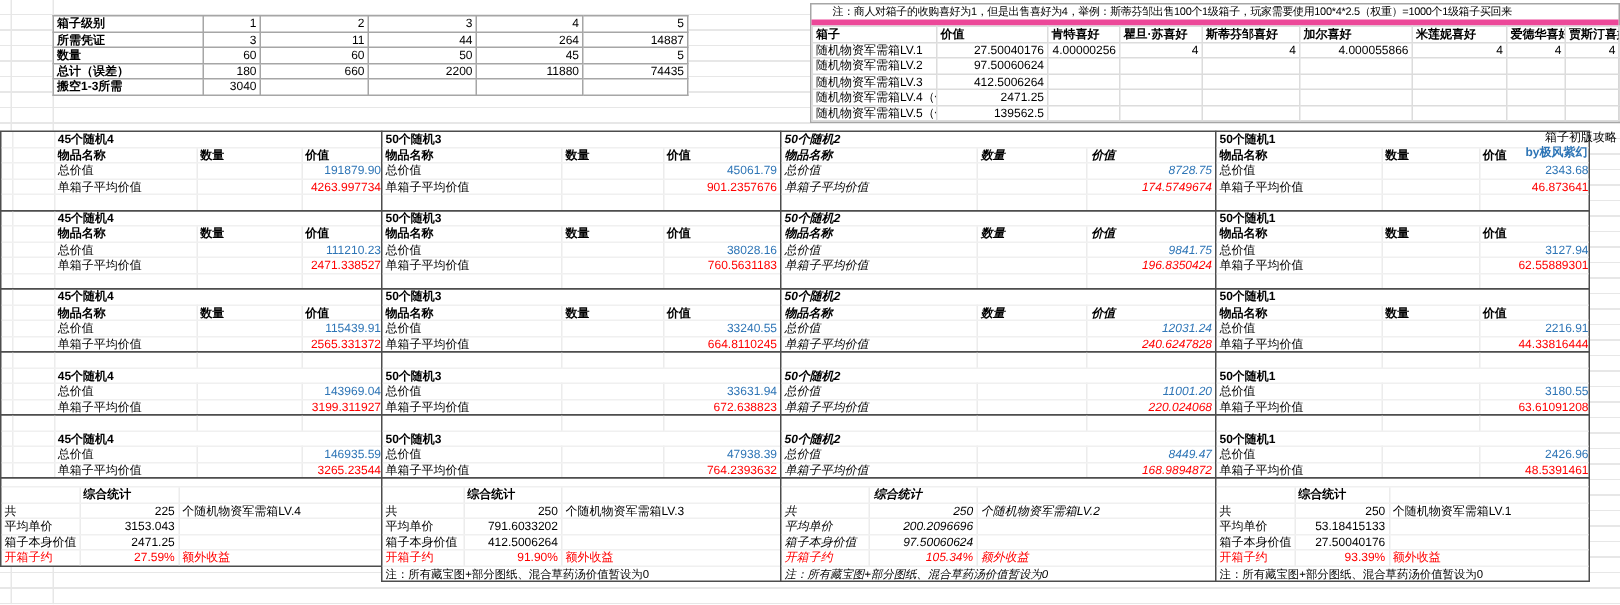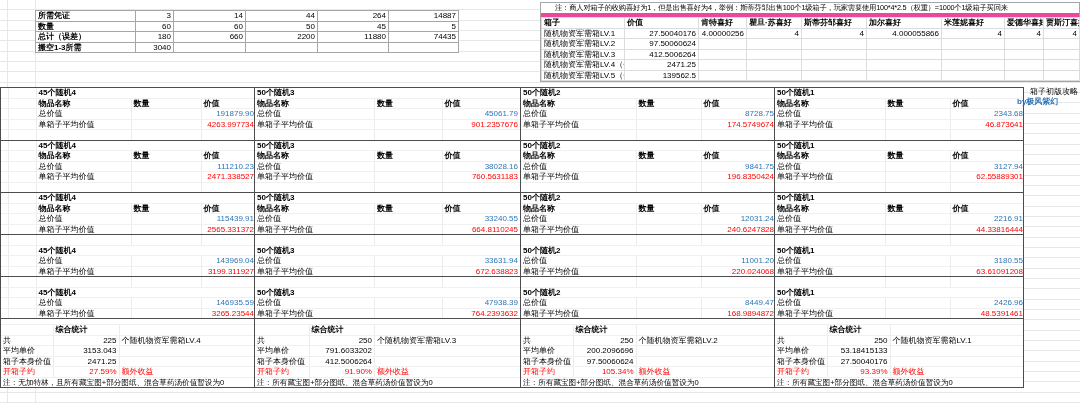--- a/index.html
+++ b/index.html
@@ -55,6 +55,14 @@
         <col style="width: 70px;">
       </colgroup>
     <tbody id="voucher-tb">
+        <tr>
+          <td class="lbl">箱子级别</td>
+          <td class="num">1</td>
+          <td class="num">2</td>
+          <td class="num">3</td>
+          <td class="num">4</td>
+          <td class="num">5</td>
+        </tr>
         <tr>
           <td class="lbl">所需凭证</td>
           <td class="num">3</td>

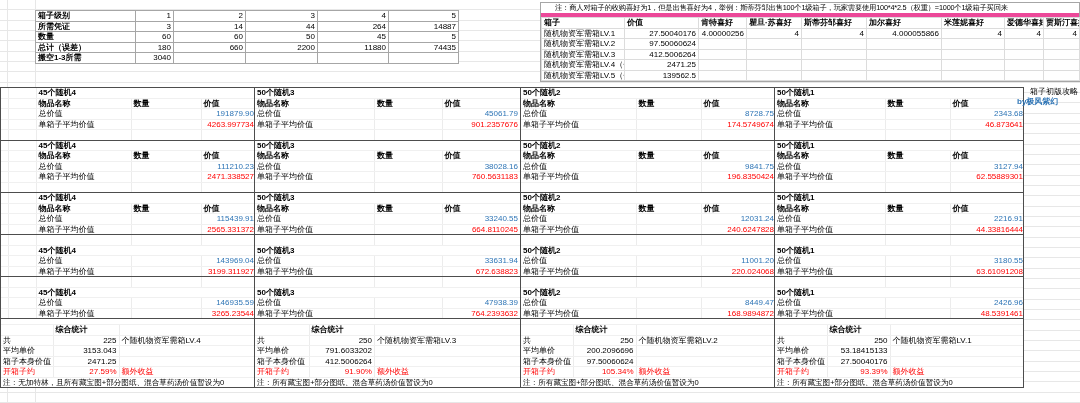--- a/index.html
+++ b/index.html
@@ -66,7 +66,7 @@
         <tr>
           <td class="lbl">所需凭证</td>
           <td class="num">3</td>
-          <td class="num">14</td>
+          <td class="num">11</td>
           <td class="num">44</td>
           <td class="num">264</td>
           <td class="num">14887</td>

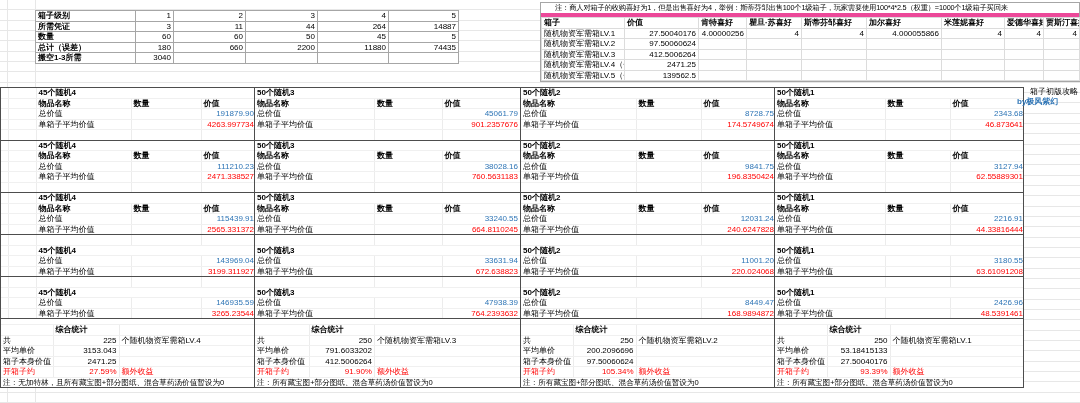--- a/index.html
+++ b/index.html
@@ -636,7 +636,7 @@
           </table>
         </div>
       </div>
-      <div class="group" style="width: 255px;">
+      <div class="group" style="width: 291px; font-style: italic;">
         <div class="band">
           <table>
             <colgroup>

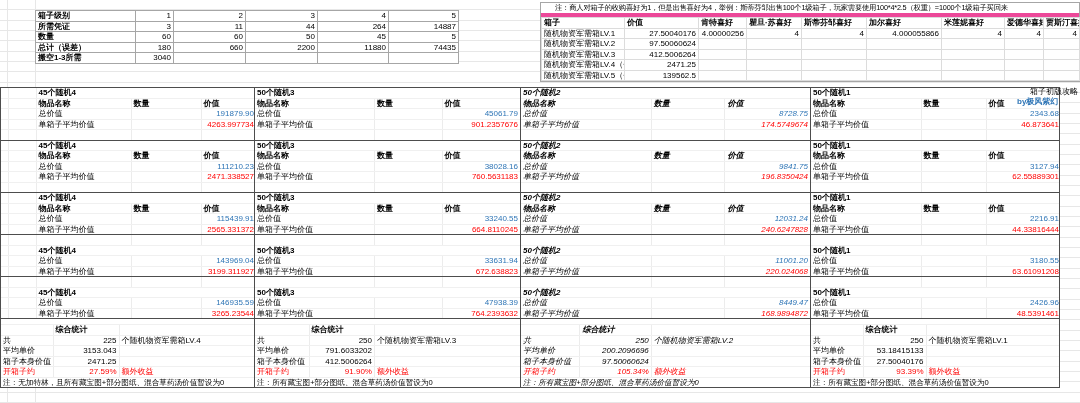--- a/index.html
+++ b/index.html
@@ -430,9 +430,6 @@
                 <td class="num red">27.59%</td>
                 <td class="red">额外收益</td>
               </tr>
-              <tr>
-                <td class="note-sm" colspan="3">注：无加特林，且所有藏宝图+部分图纸、混合草药汤价值暂设为0</td>
-              </tr>
             </tbody>
           </table>
         </div>

